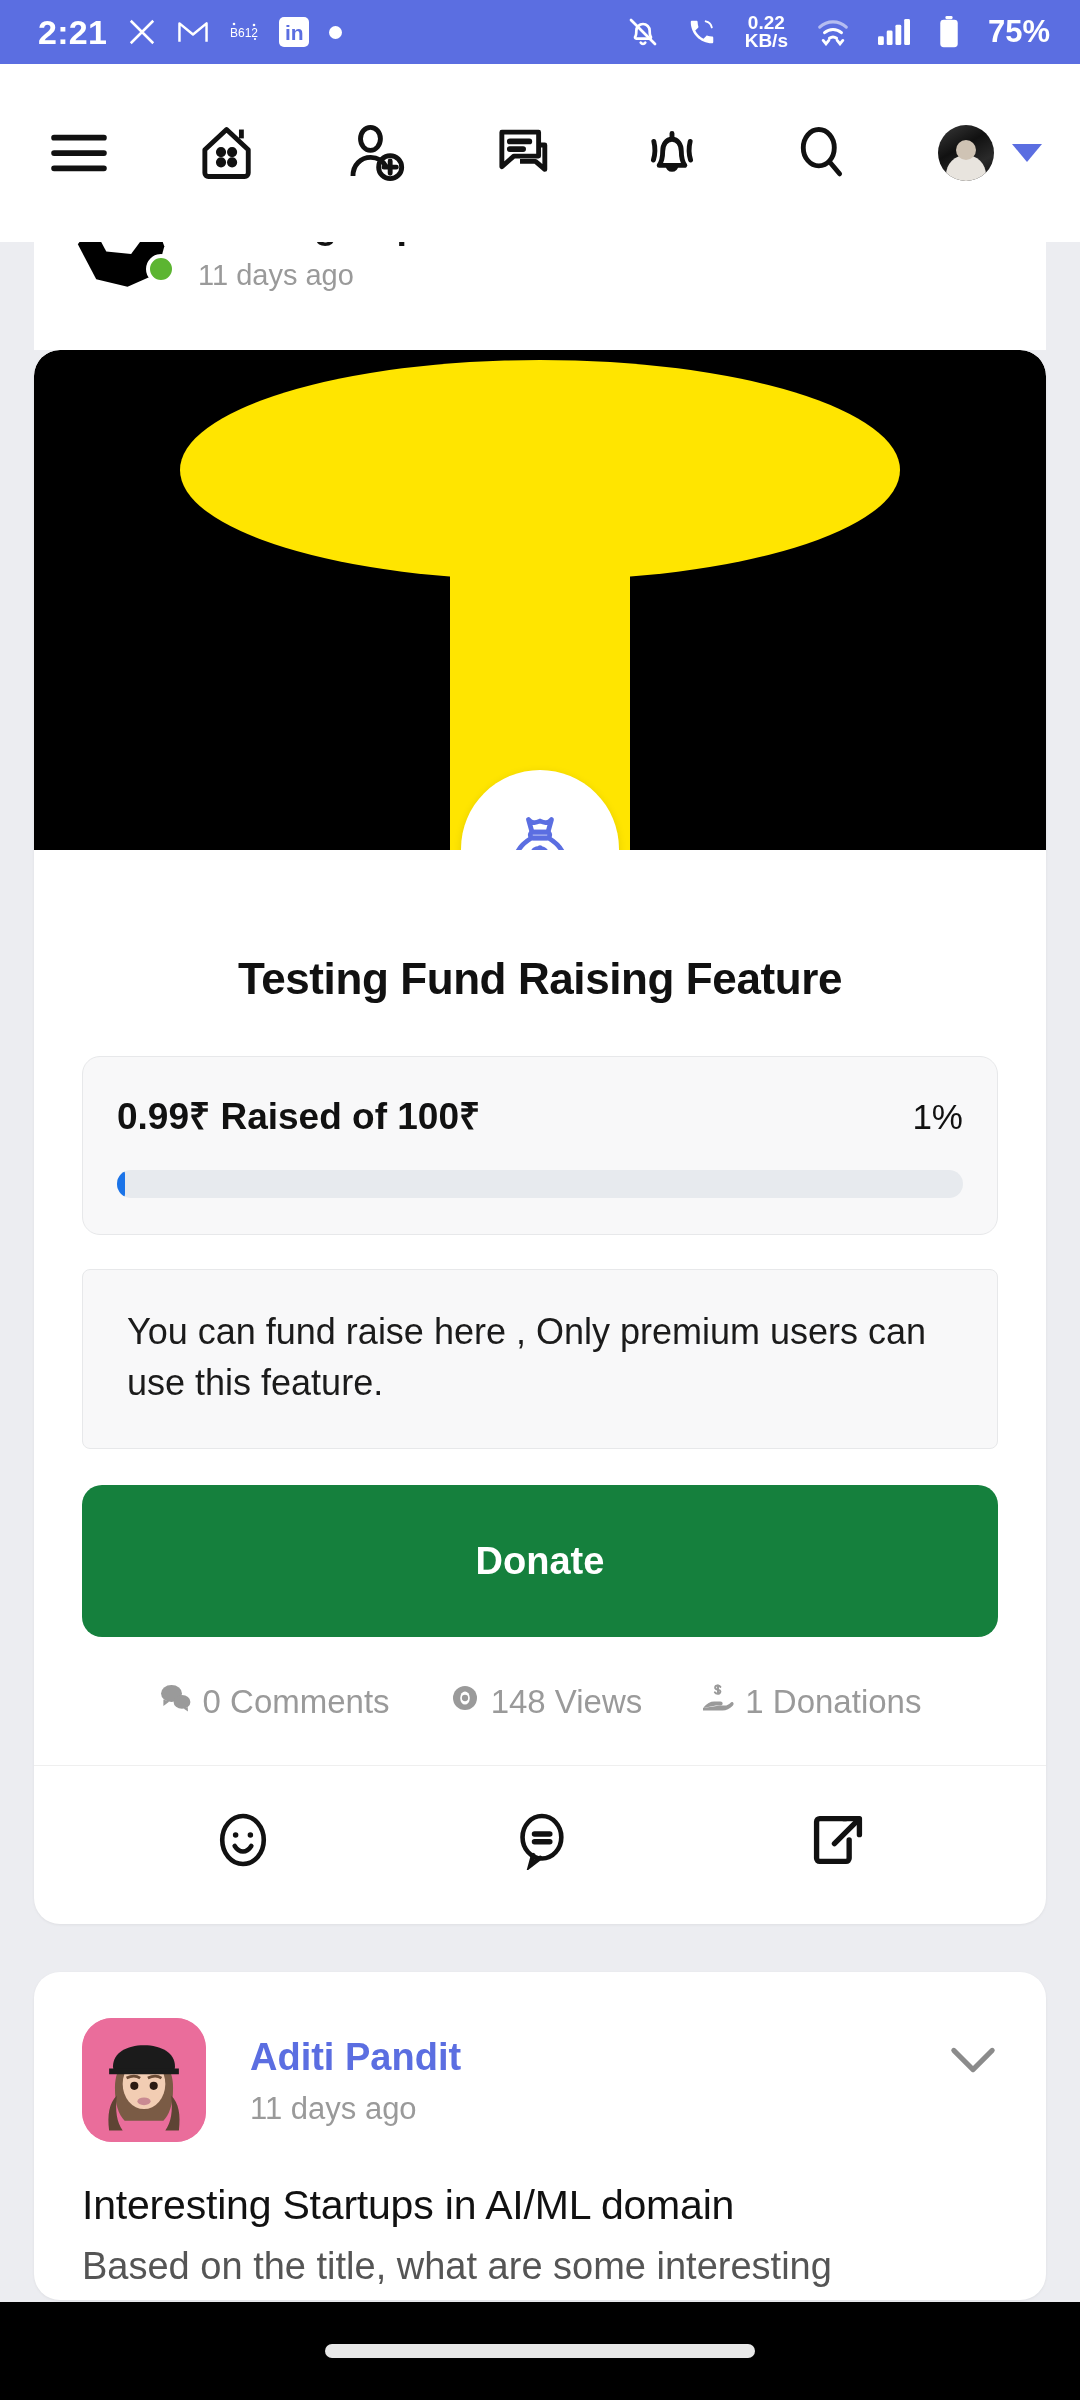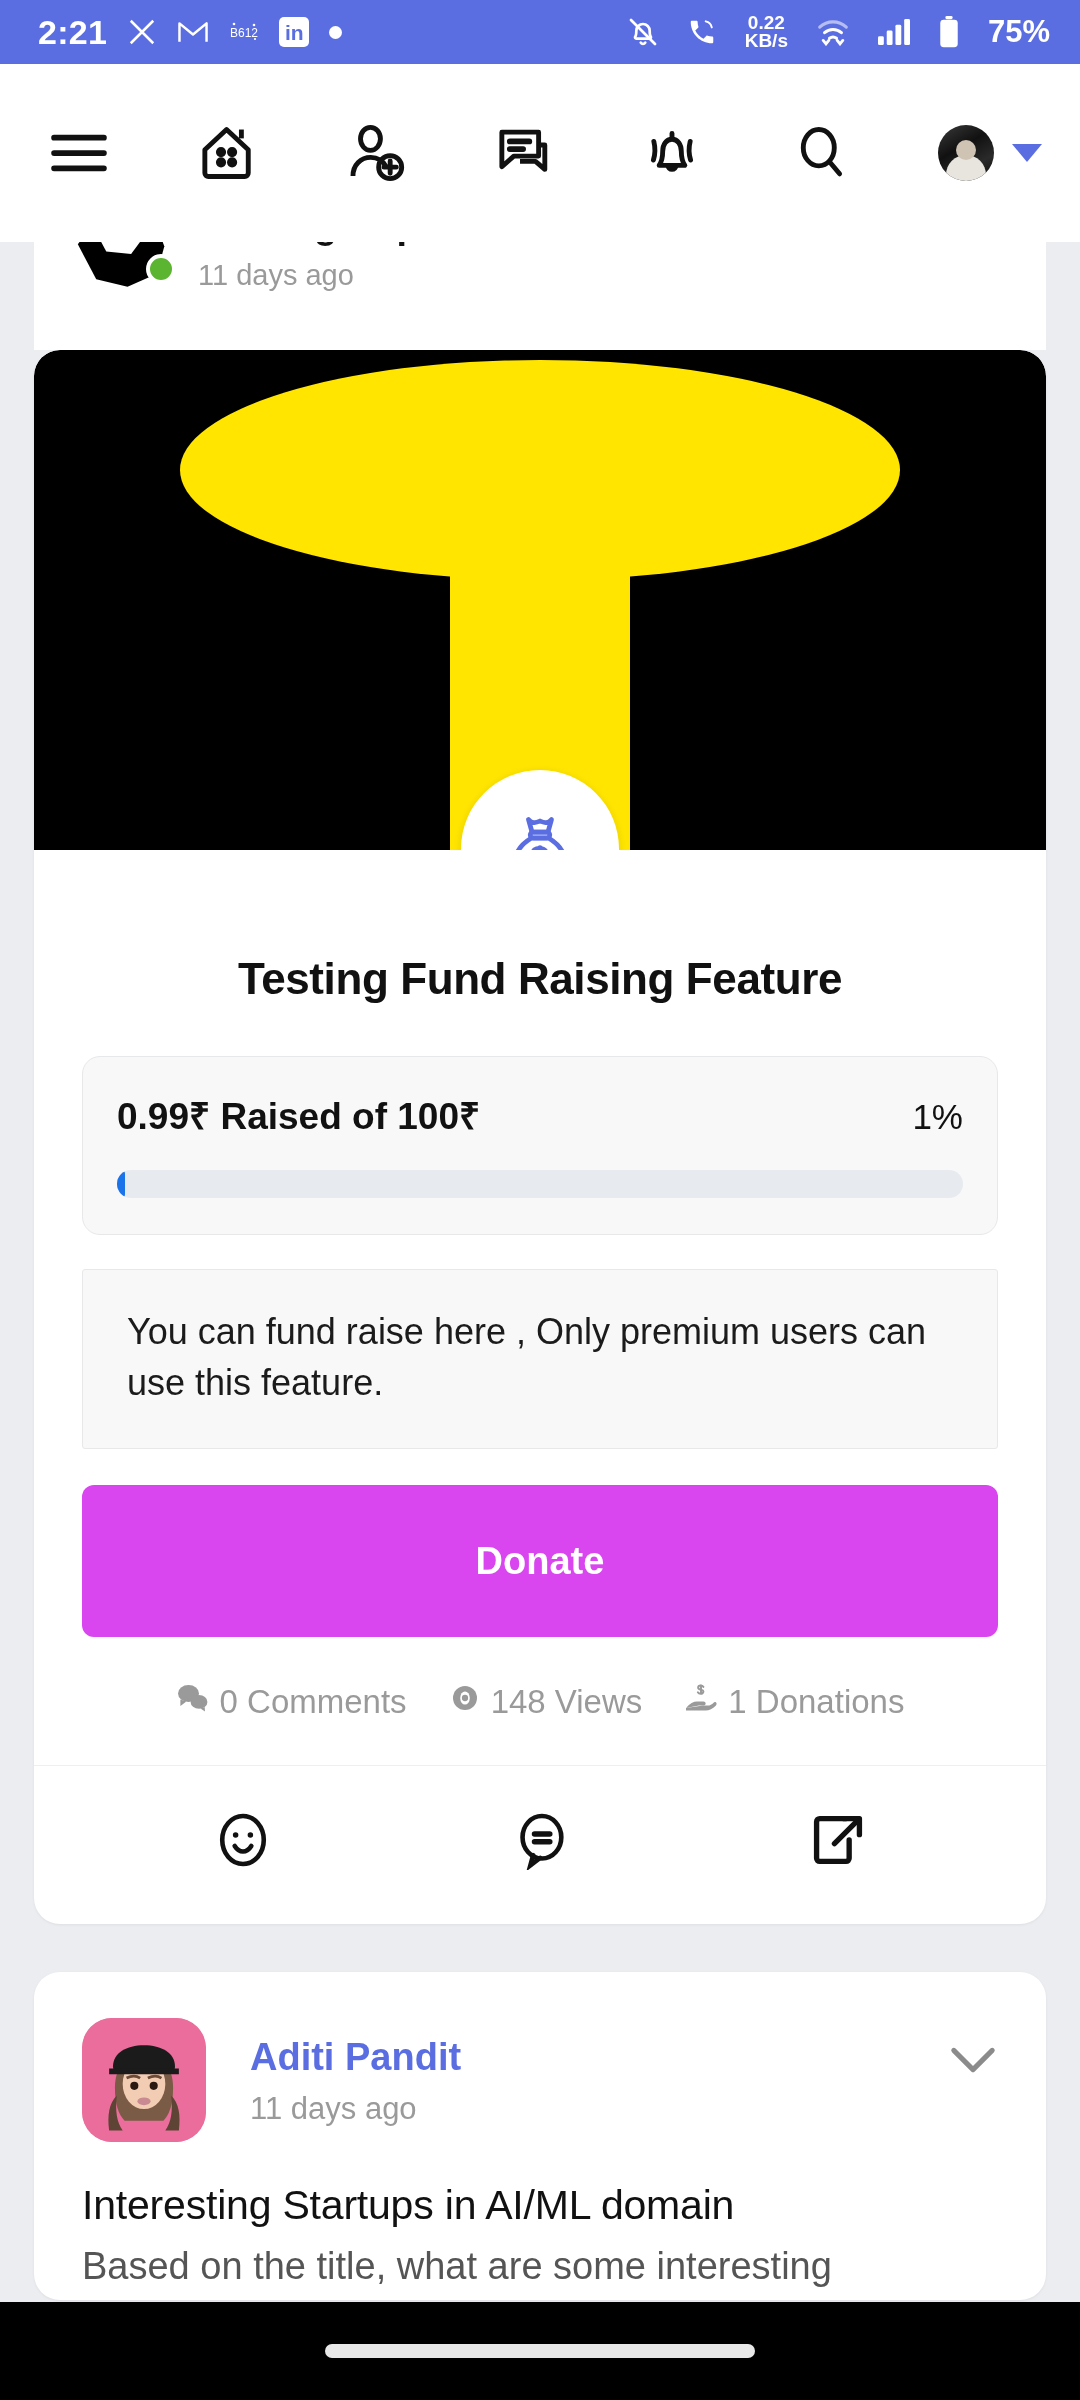--- a/index.html
+++ b/index.html
@@ -139,7 +139,7 @@
   .bar-fill{ height:100%; background:#1A73E8; border-radius:14px; }
 
   .desc-box{
-    margin-top:34px; border:1.5px solid #E7E8EA; border-radius:3px; background:#F8F8F9;
+    margin-top:34px; border:1.5px solid #E7E8EA; border-radius:8px; background:#F8F8F9;
     padding:36px 44px 40px 44px;
   }
   .desc-text{ font-size:36px; color:#1b1b1b; line-height:1.42; }

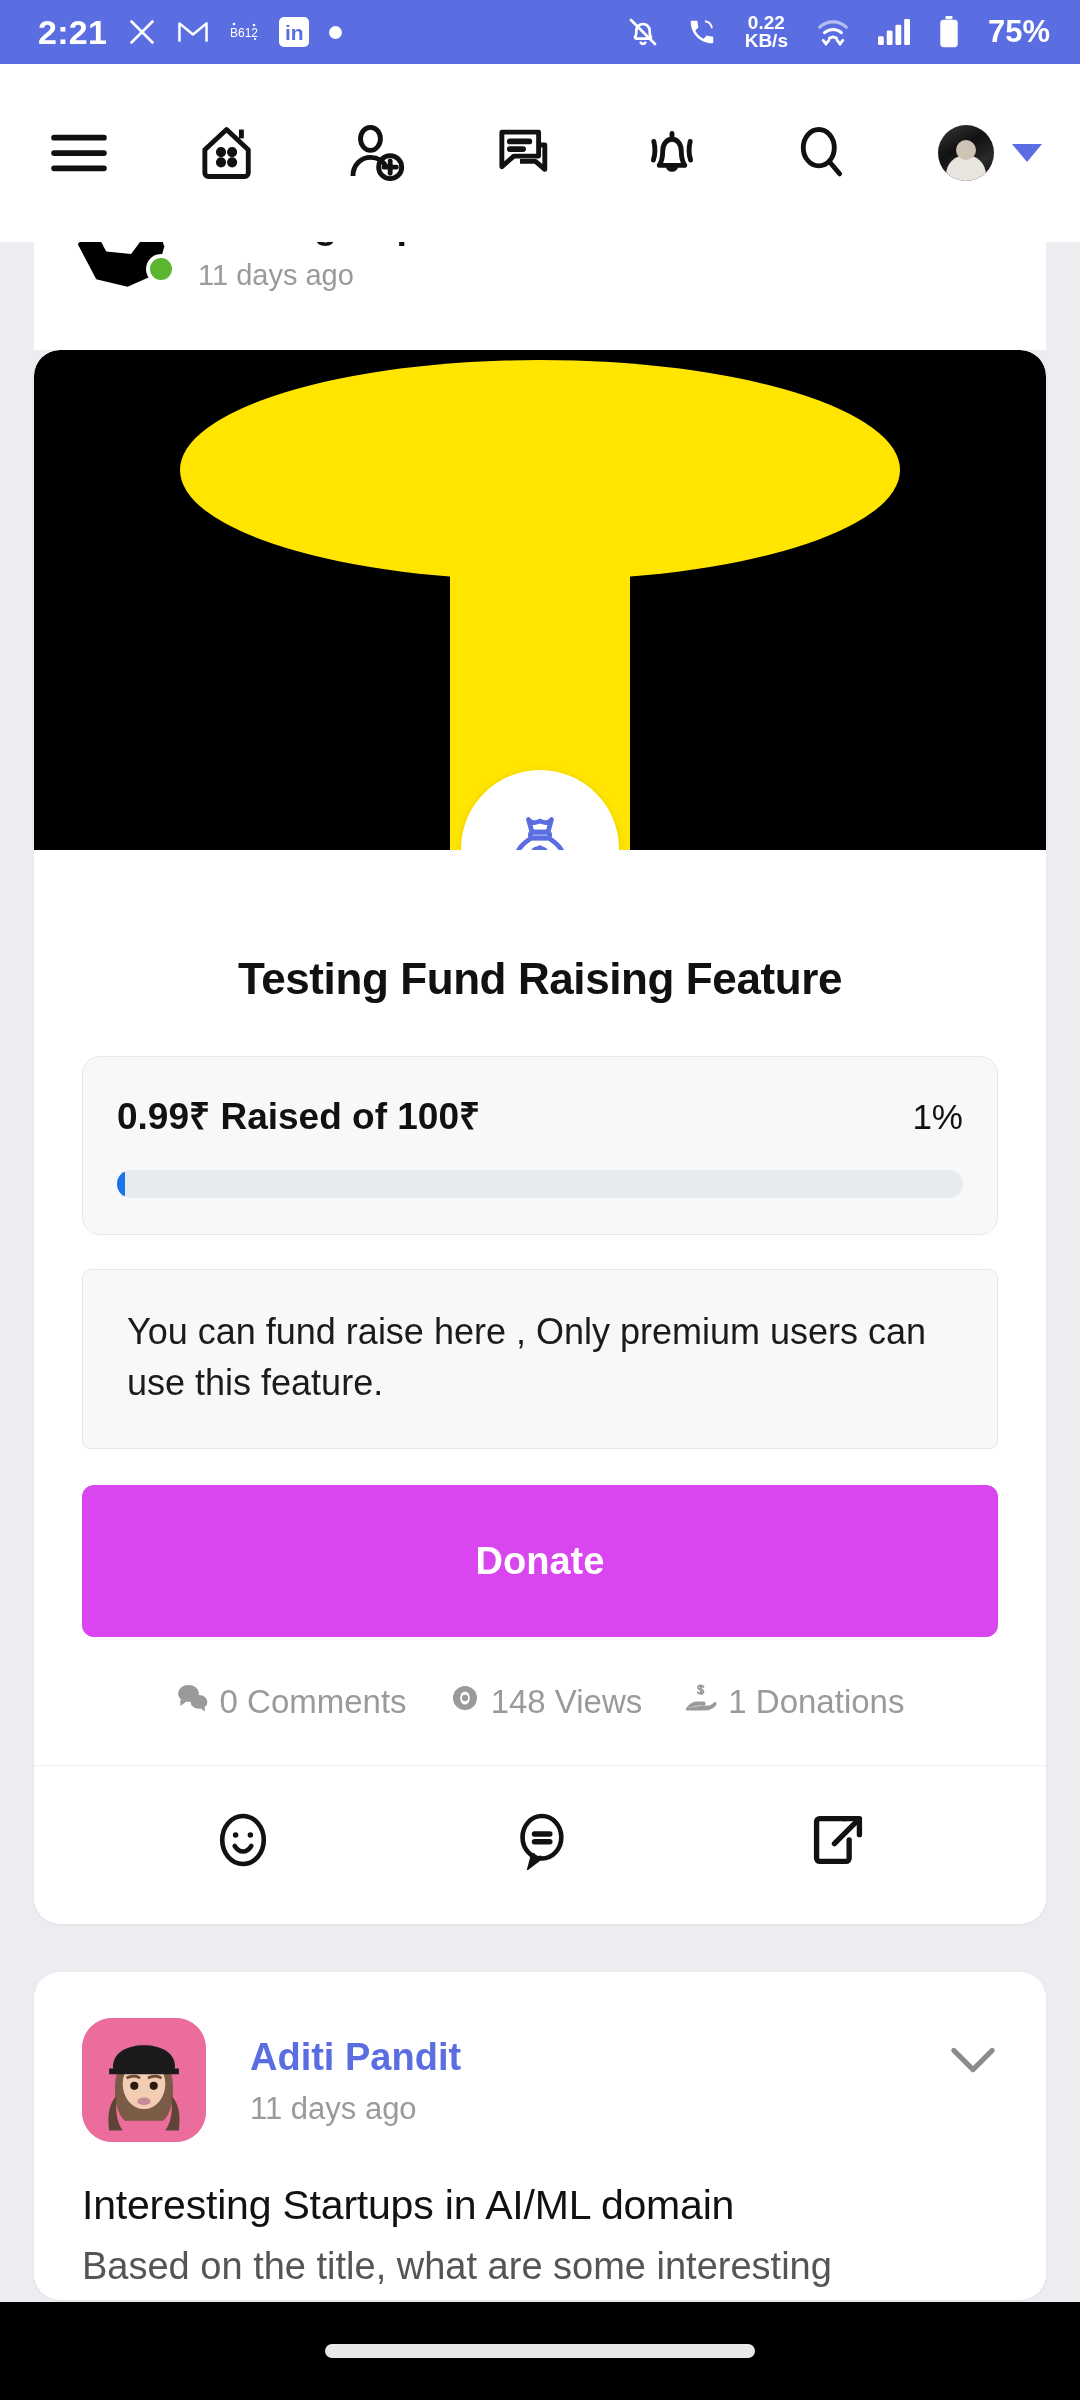--- a/index.html
+++ b/index.html
@@ -145,8 +145,8 @@
   .desc-text{ font-size:36px; color:#1b1b1b; line-height:1.42; }
 
   .donate-btn{
-    margin-top:36px; width:100%; height:152px; border:none; border-radius:12px;
-    background:#d946ef; color:#fff; font-size:38px; font-weight:700;
+    margin-top:36px; width:100%; height:152px; border:none; border-radius:20px;
+    background:#15803d; color:#fff; font-size:38px; font-weight:700;
     font-family:"Liberation Sans",sans-serif; cursor:pointer;
   }
 

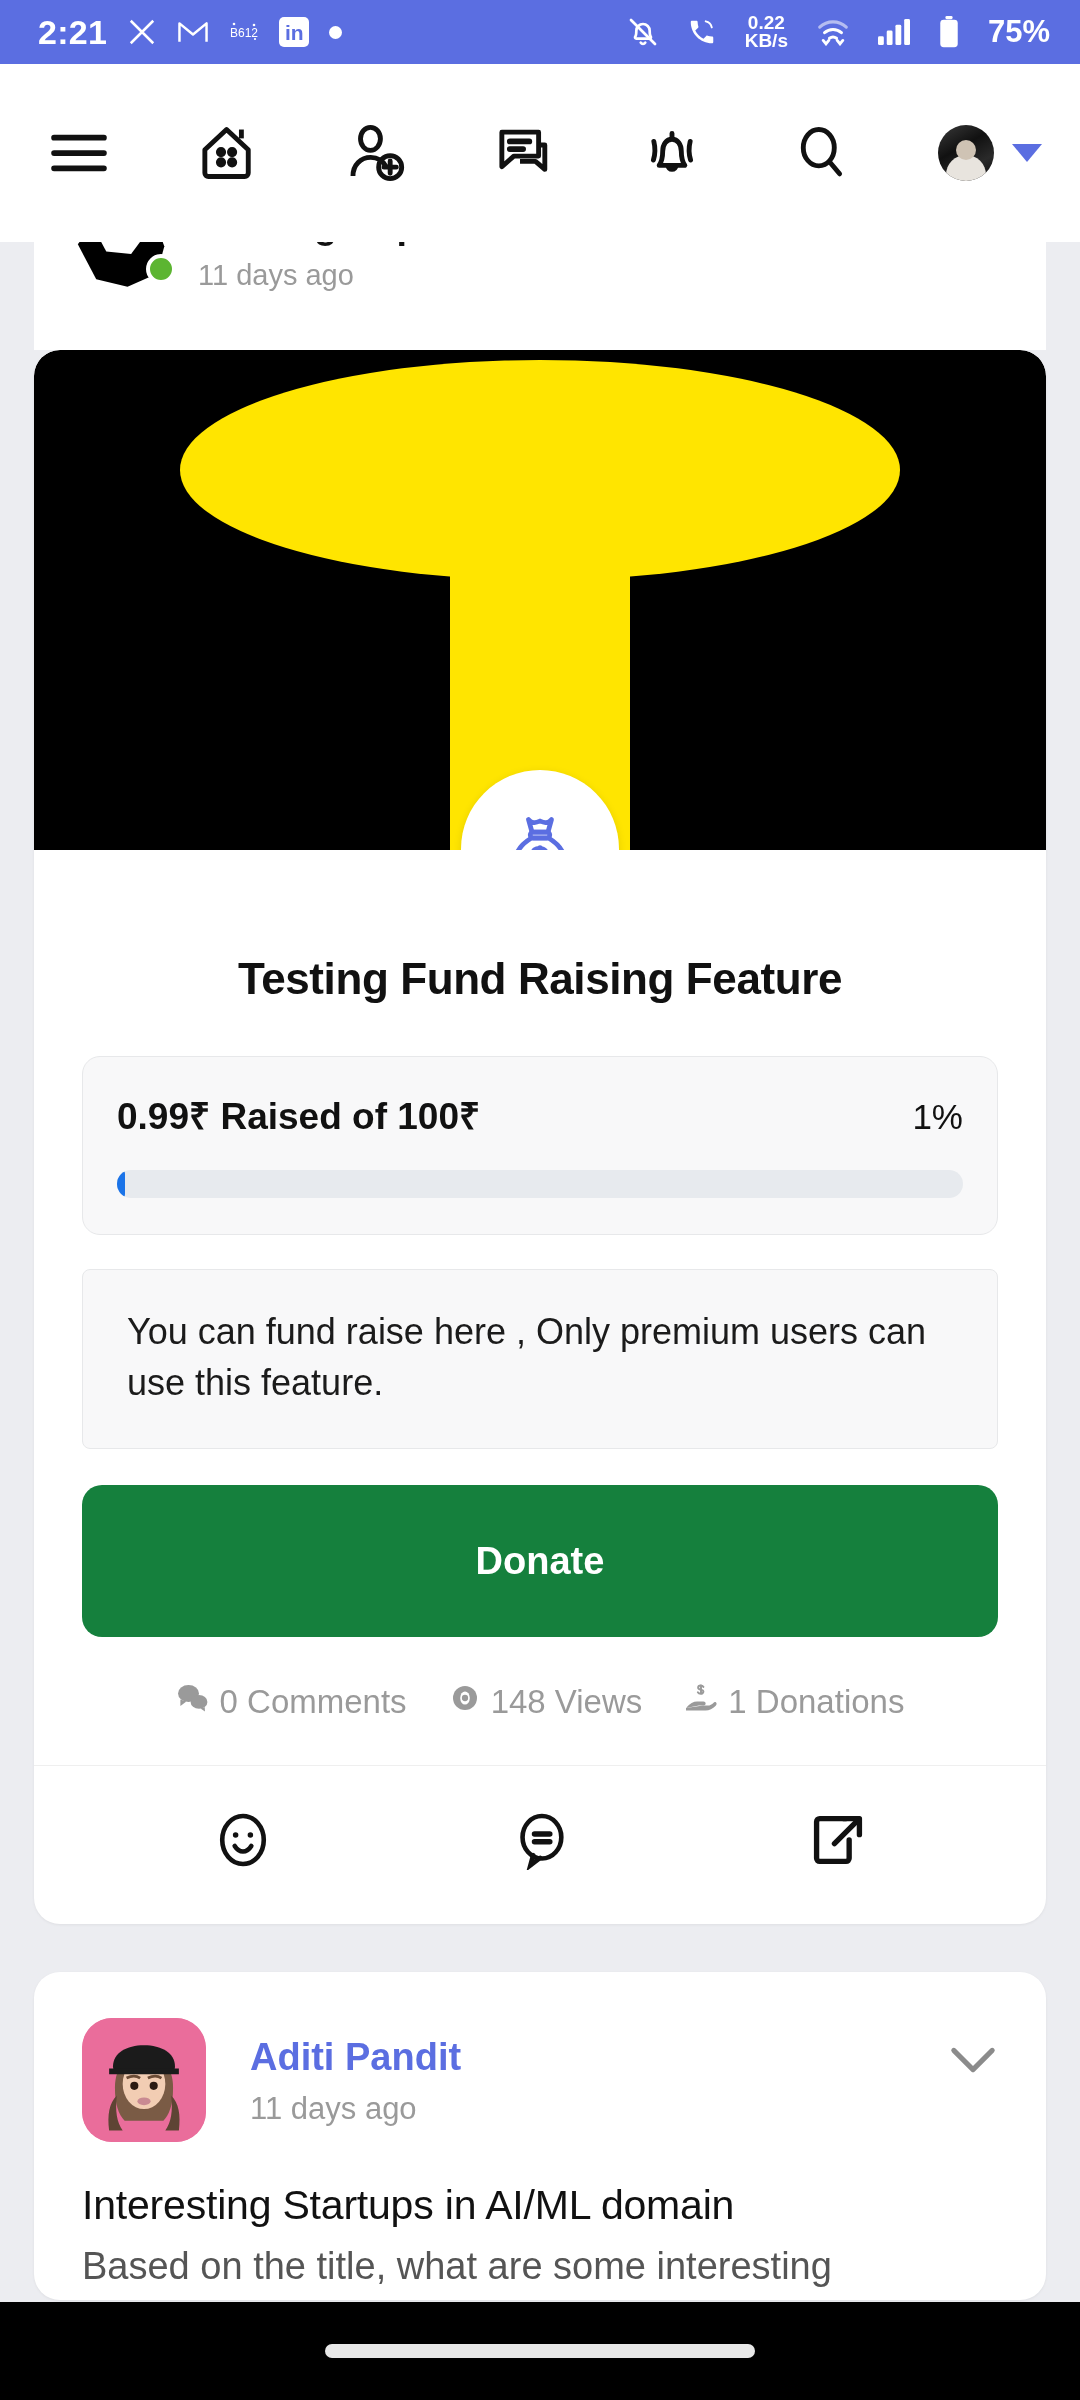--- a/index.html
+++ b/index.html
@@ -151,7 +151,7 @@
   }
 
   .stats{
-    display:flex; align-items:flex-start; justify-content:center; gap:42px;
+    display:flex; align-items:flex-start; justify-content:center; gap:59px;
     padding:46px 0 44px 0; color:#9a9a9a; font-size:33px;
   }
   .stat{ display:flex; align-items:center; gap:10px; }

